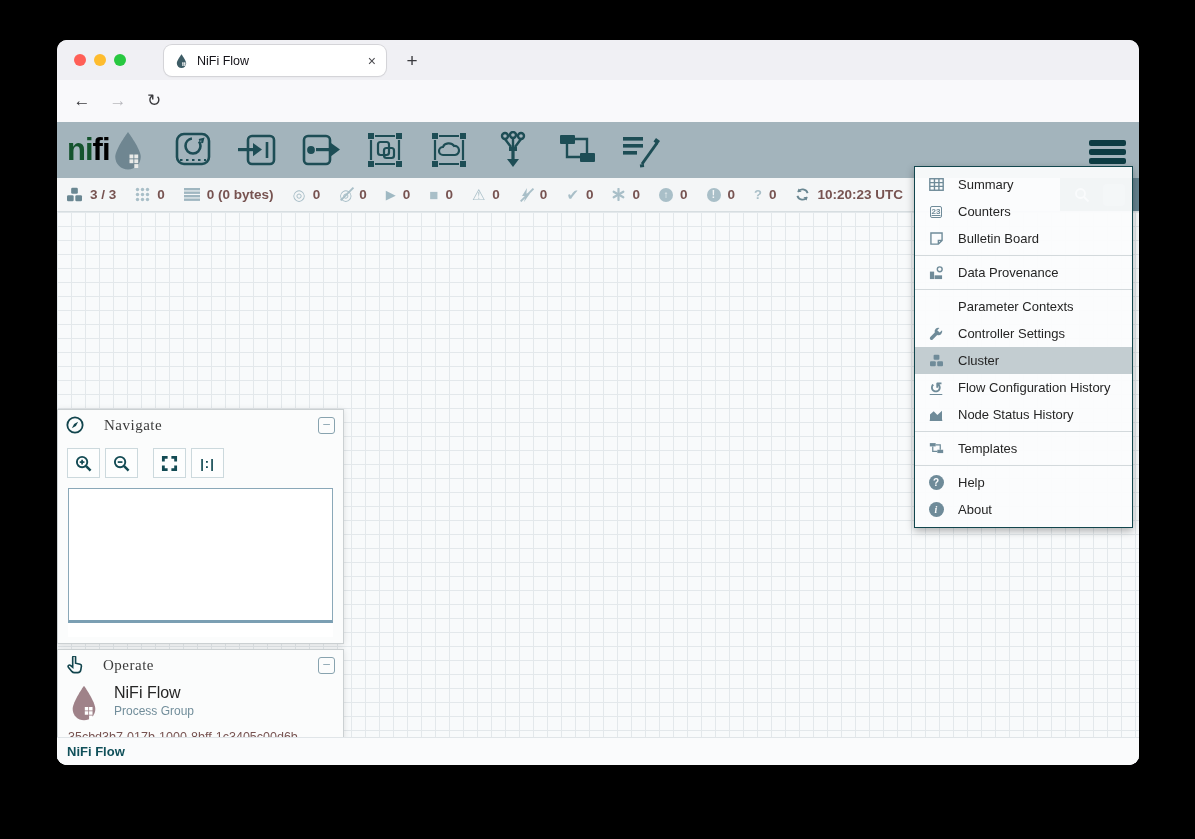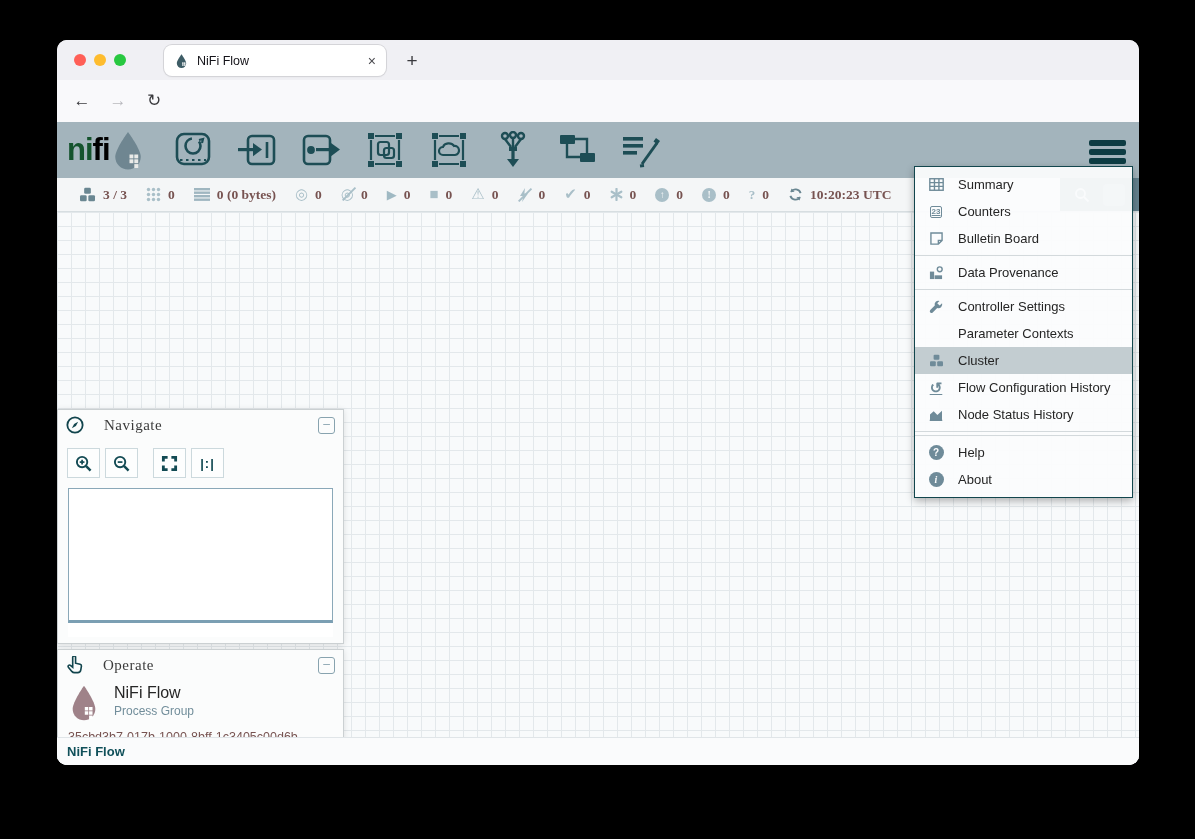--- a/index.html
+++ b/index.html
@@ -43,7 +43,7 @@
   .global-ham span{display:block;height:6px;background:#0d3c43;margin:3px 0;border-radius:2px;}
 
   
-  .statusbar{position:absolute;left:0;top:138px;width:100%;height:34px;background:#f4f6f7;border-bottom:1px solid #d7dee1;display:flex;align-items:center;padding-left:22px;box-sizing:border-box;gap:19px;z-index:1;font-family:Liberation Serif, serif;}
+  .statusbar{position:absolute;left:0;top:138px;width:100%;height:34px;background:#f4f6f7;border-bottom:1px solid #d7dee1;display:flex;align-items:center;padding-left:9px;box-sizing:border-box;gap:19px;z-index:1;}
   .sb-item{display:flex;align-items:center;gap:7px;white-space:nowrap;}
   .sb-count{font-size:13.5px;font-weight:bold;color:#775351;}
   .sb-g{font-size:15px;color:#a9bfc8;line-height:1;}

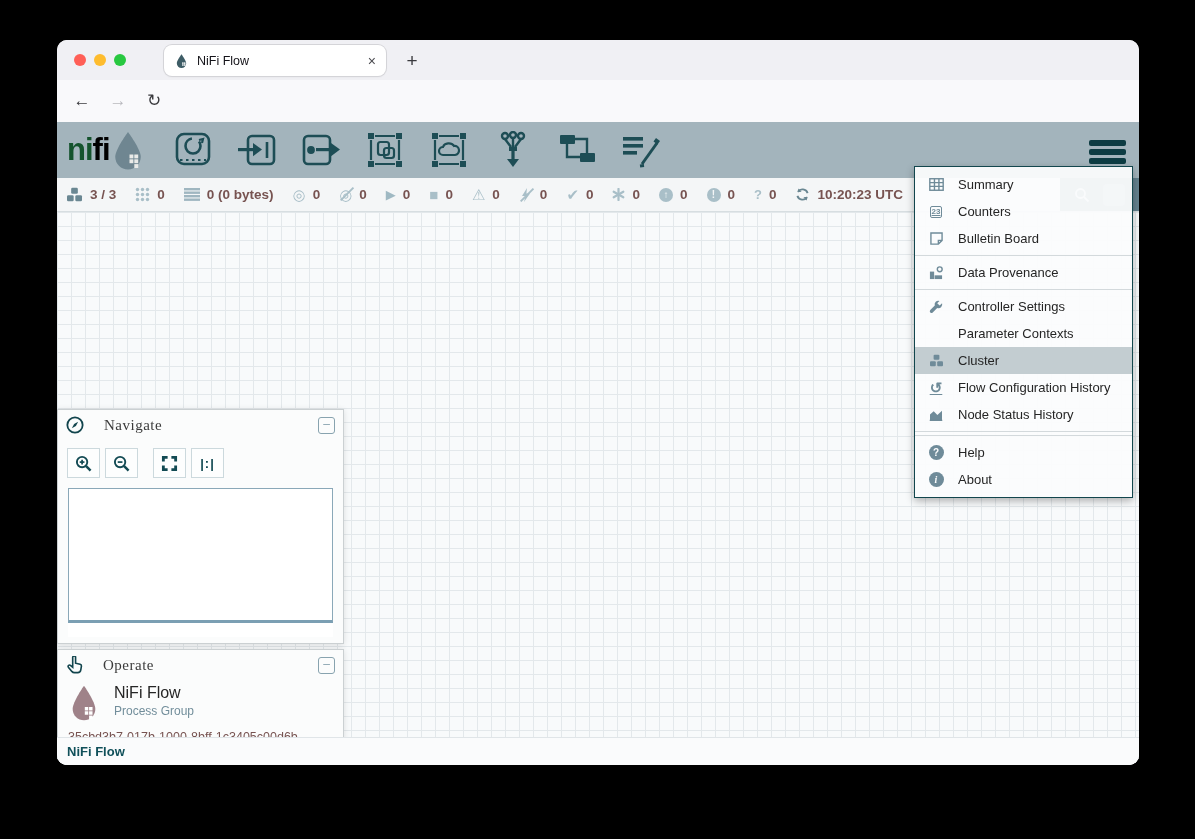--- a/index.html
+++ b/index.html
@@ -539,16 +539,16 @@
       </div>
       <div class="gm-sep"></div>
       <div class="gm-item">
+        <span class="gm-ic"></span>
+        <span>Parameter Contexts</span>
+      </div>
+      <div class="gm-item">
         <span class="gm-ic">
             <svg width="14" height="14" viewBox="0 0 15 15">
               <path d="M14 3.5 a4 4 0 0 1 -5.2 5 L4 13.3 a1.8 1.8 0 0 1 -2.6 -2.6 L6.2 6 A4 4 0 0 1 11.2 1 L8.8 3.4 L11.4 6 Z" fill="#6f8b99"></path>
             </svg>
           </span>
         <span>Controller Settings</span>
-      </div>
-      <div class="gm-item">
-        <span class="gm-ic"></span>
-        <span>Parameter Contexts</span>
       </div>
       <div class="gm-item active">
         <span class="gm-ic">

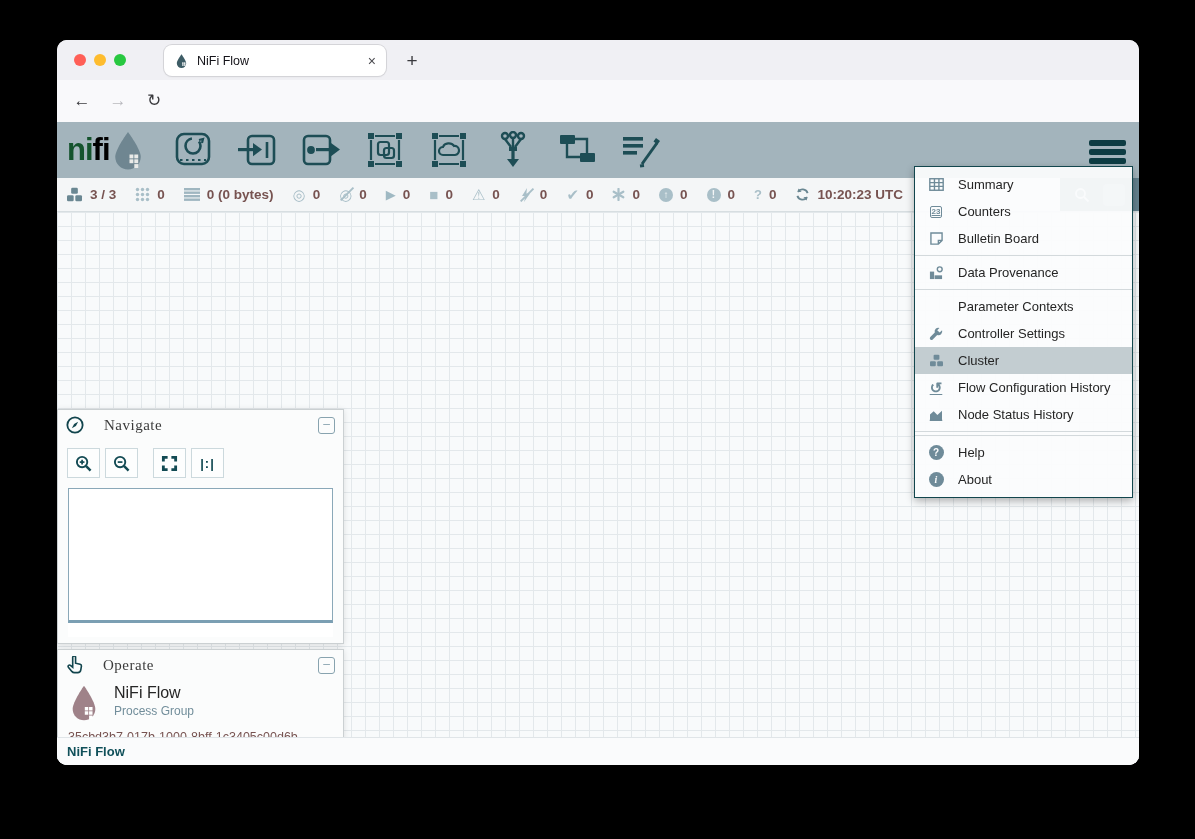--- a/index.html
+++ b/index.html
@@ -576,6 +576,16 @@
         <span>Node Status History</span>
       </div>
       <div class="gm-sep"></div>
+      <div class="gm-item">
+        <span class="gm-ic">
+            <svg width="15" height="13" viewBox="0 0 18 15">
+              <rect x="1" y="1" width="7" height="4" fill="#6f8b99"></rect>
+              <rect x="10" y="9" width="7" height="4" fill="#6f8b99"></rect>
+              <path d="M4.5 5 V11 H10 M8 3 H13.5 V9" stroke="#6f8b99" stroke-width="1.5" fill="none"></path>
+            </svg>
+          </span>
+        <span>Templates</span>
+      </div>
       <div class="gm-sep"></div>
       <div class="gm-item">
         <span class="gm-ic">

